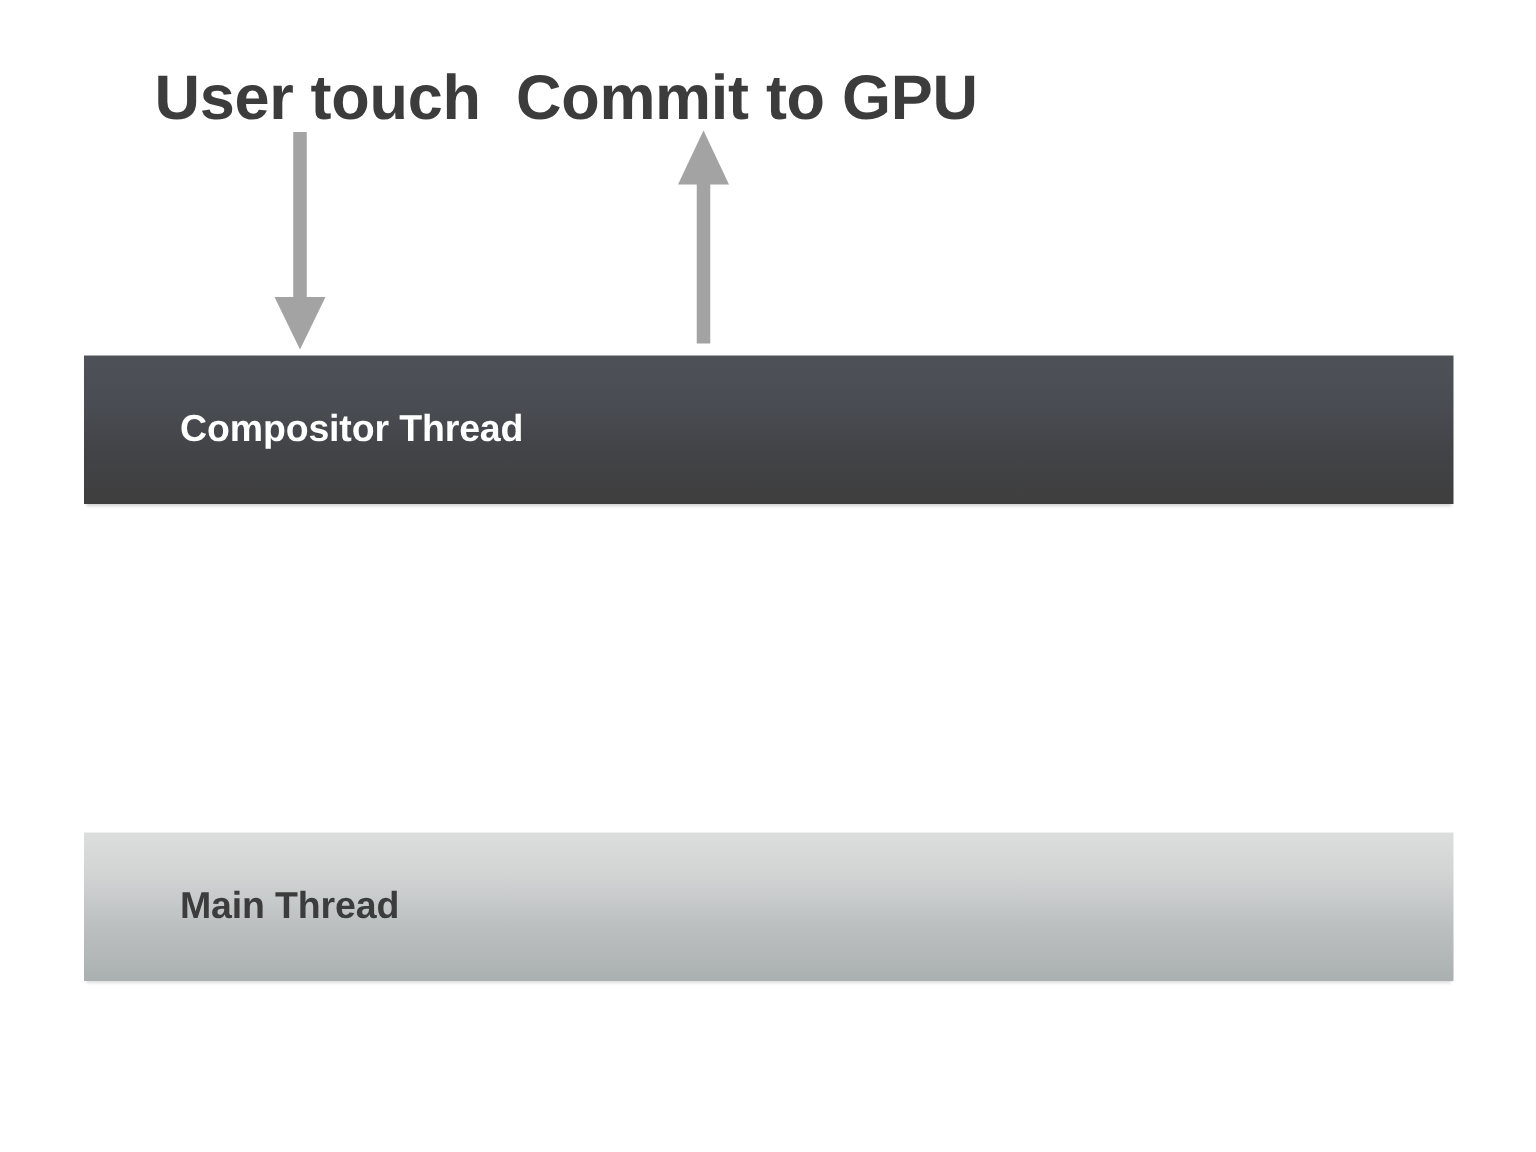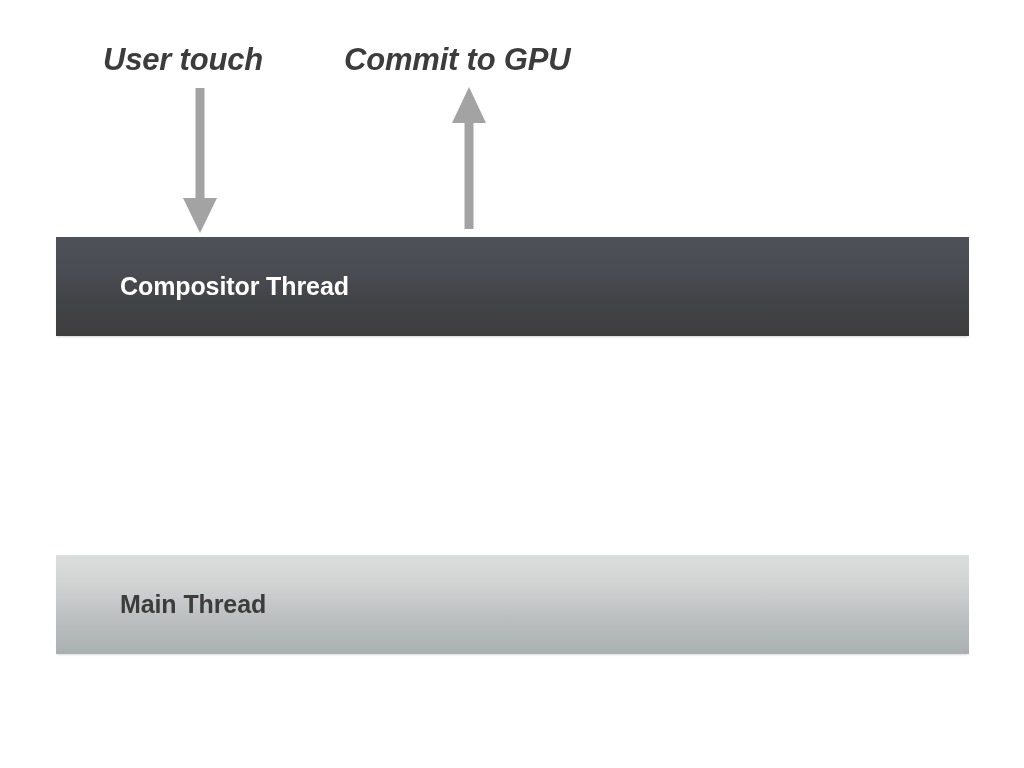--- a/index.html
+++ b/index.html
@@ -23,12 +23,11 @@
   .annotation-label {
     position: absolute;
     font-weight: bold;
-    font-size: 31px;
+    font-size: 42px;
     letter-spacing: -0.2px;
     color: #3c3c3c;
     white-space: nowrap;
     line-height: 1;
-    font-style: italic;
   }
   #label-user-touch  { left: 103px; top: 44px; }
   #label-commit-gpu  { left: 332px; top: 44px; margin-left: 12px; }

